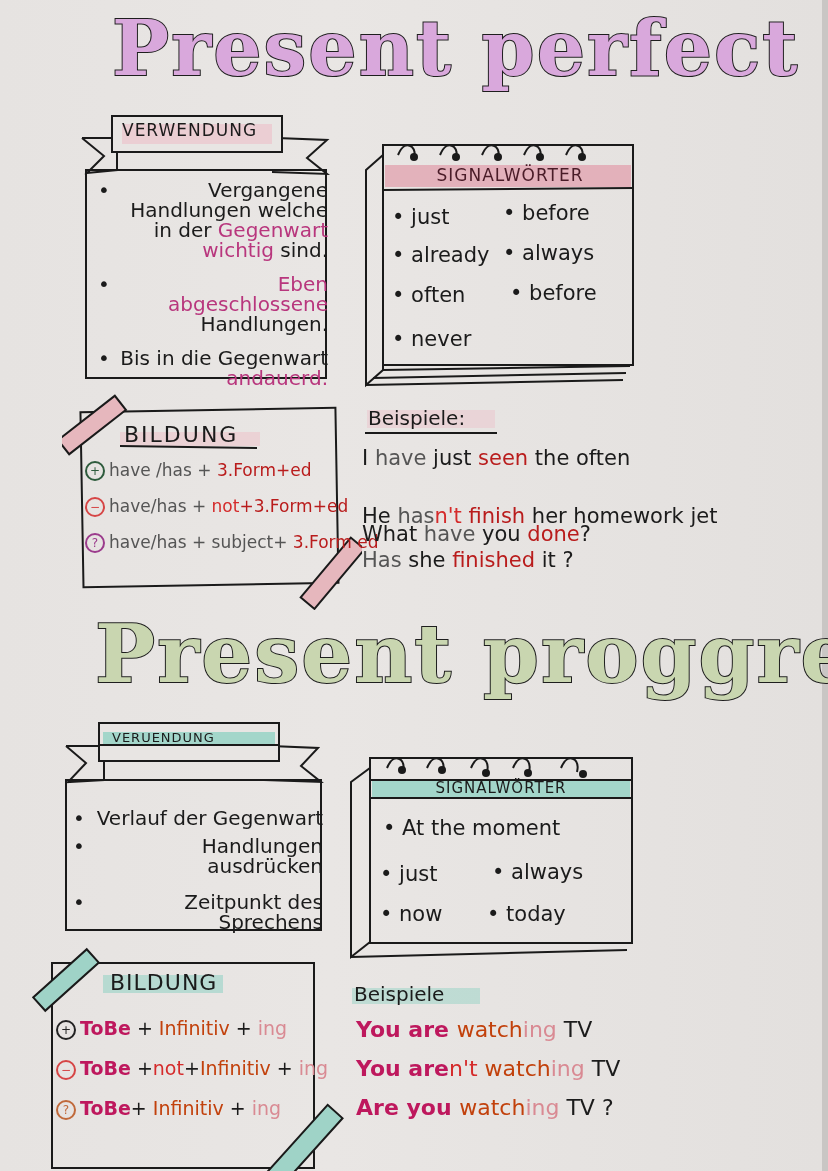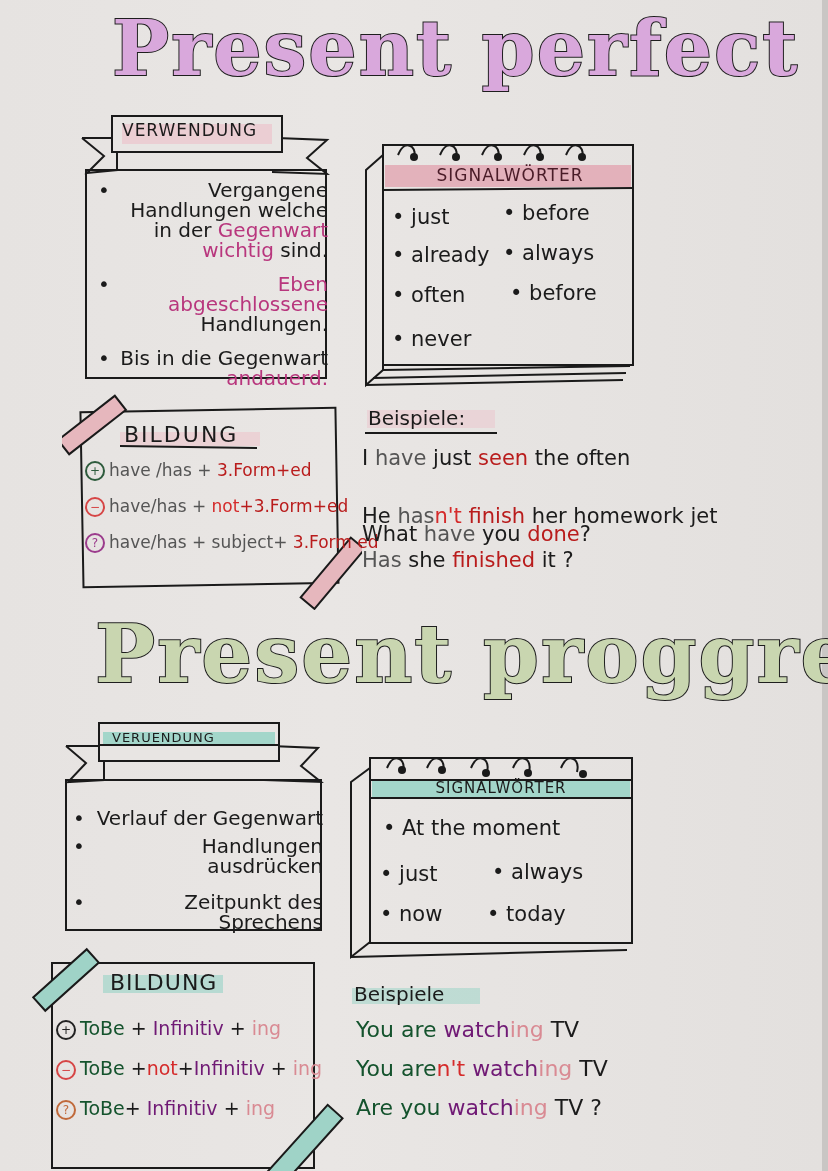--- a/index.html
+++ b/index.html
@@ -21,7 +21,7 @@
   .orange{color:#b91c1c;}
   .red{color:#d52b2b;}
   .grey{color:#555;}
-  .lightgrey{color:#14532d;}
+  .lightgrey{color:#be185d;font-weight:bold;}
   .purple{color:#701a75;margin-top:48px;}
   .rose{color:#d98a93;}
   .calhead{position:absolute;text-align:center;font-size:17px;letter-spacing:1px;}

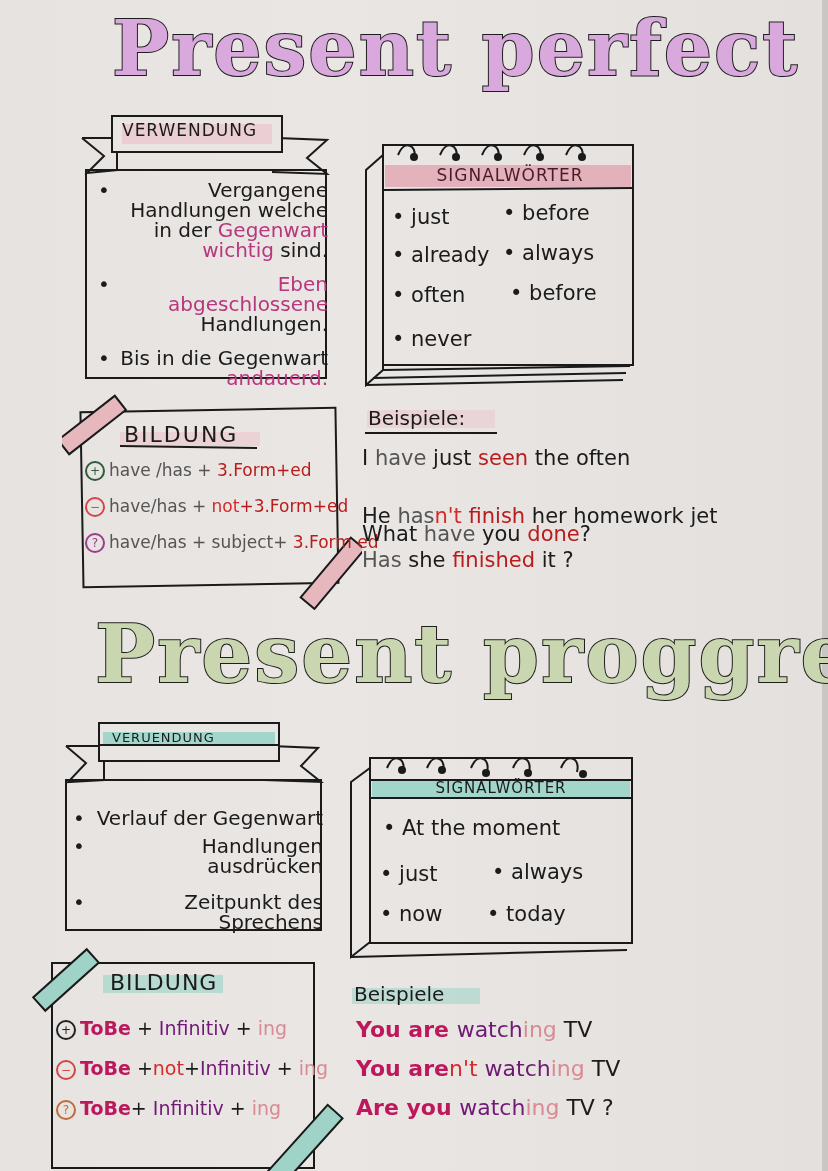--- a/index.html
+++ b/index.html
@@ -22,7 +22,7 @@
   .red{color:#d52b2b;}
   .grey{color:#555;}
   .lightgrey{color:#be185d;font-weight:bold;}
-  .purple{color:#701a75;margin-top:48px;}
+  .purple{color:#c2410c;margin-top:48px;}
   .rose{color:#d98a93;}
   .calhead{position:absolute;text-align:center;font-size:17px;letter-spacing:1px;}
   .sig{position:absolute;font-size:21px;white-space:nowrap;text-align:right;}

